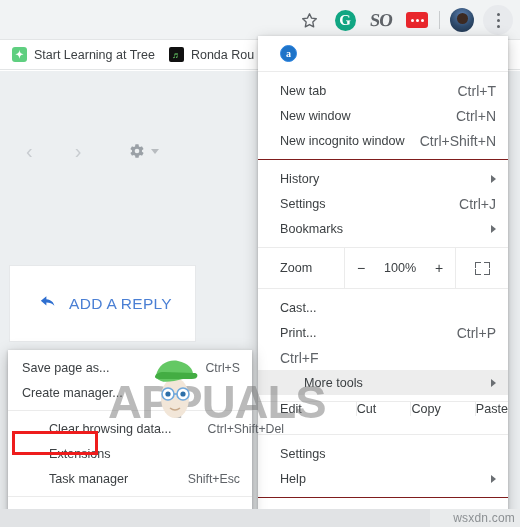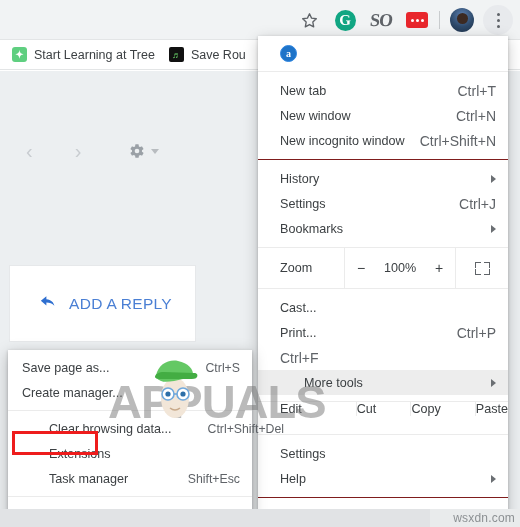--- a/index.html
+++ b/index.html
@@ -403,7 +403,7 @@
     </div>
     <div class="bm">
       <div class="bm-ico-dark">♬</div>
-      <span>Save Rou</span>
+      <span>Ronda Rou</span>
     </div>
   </div>
 

